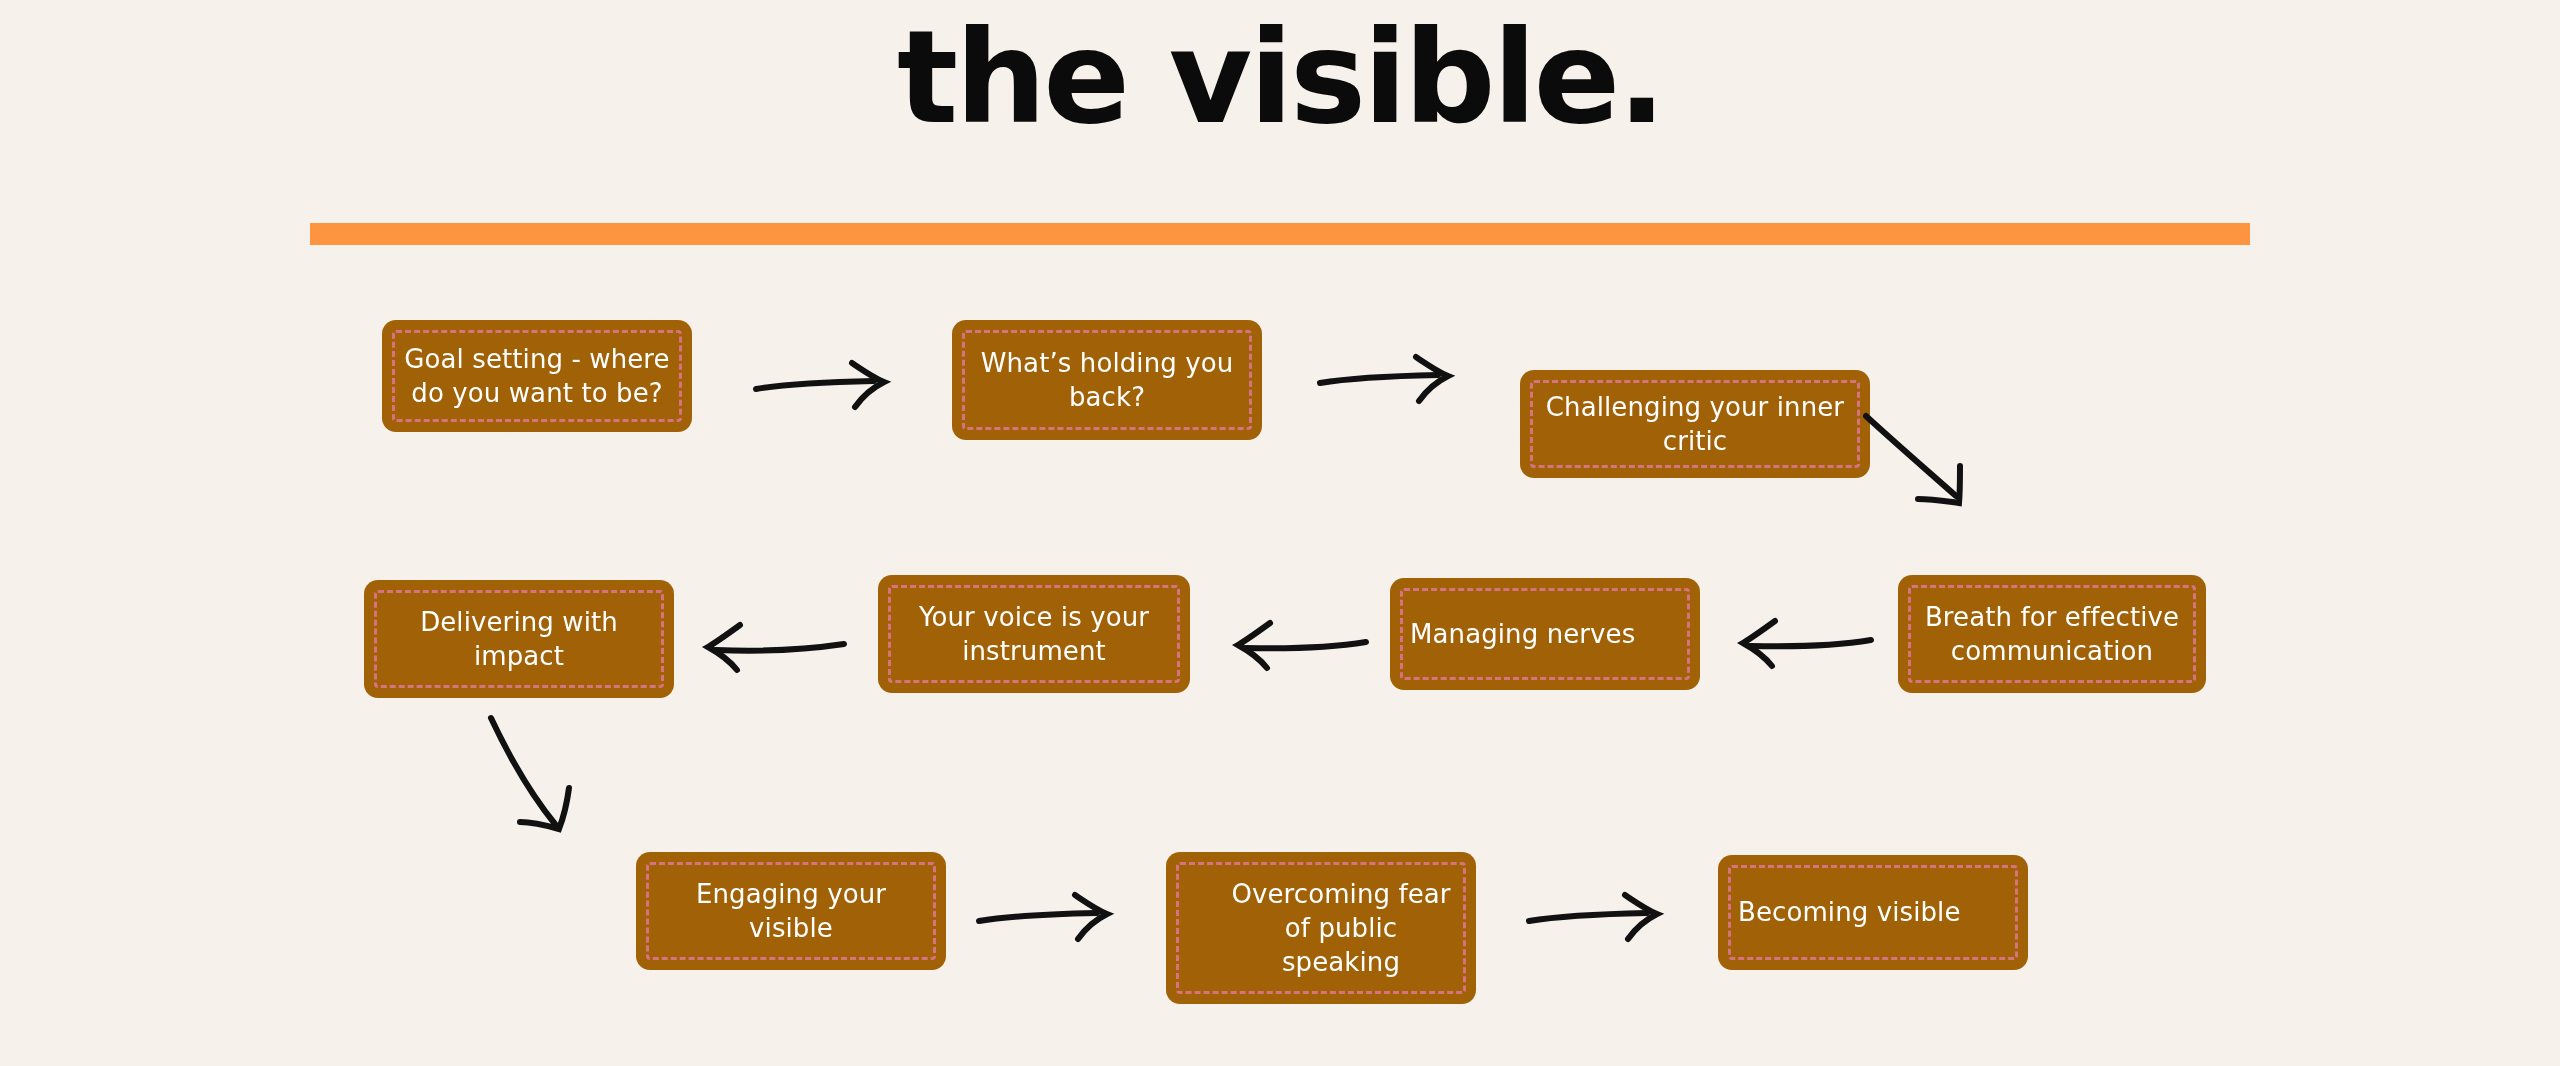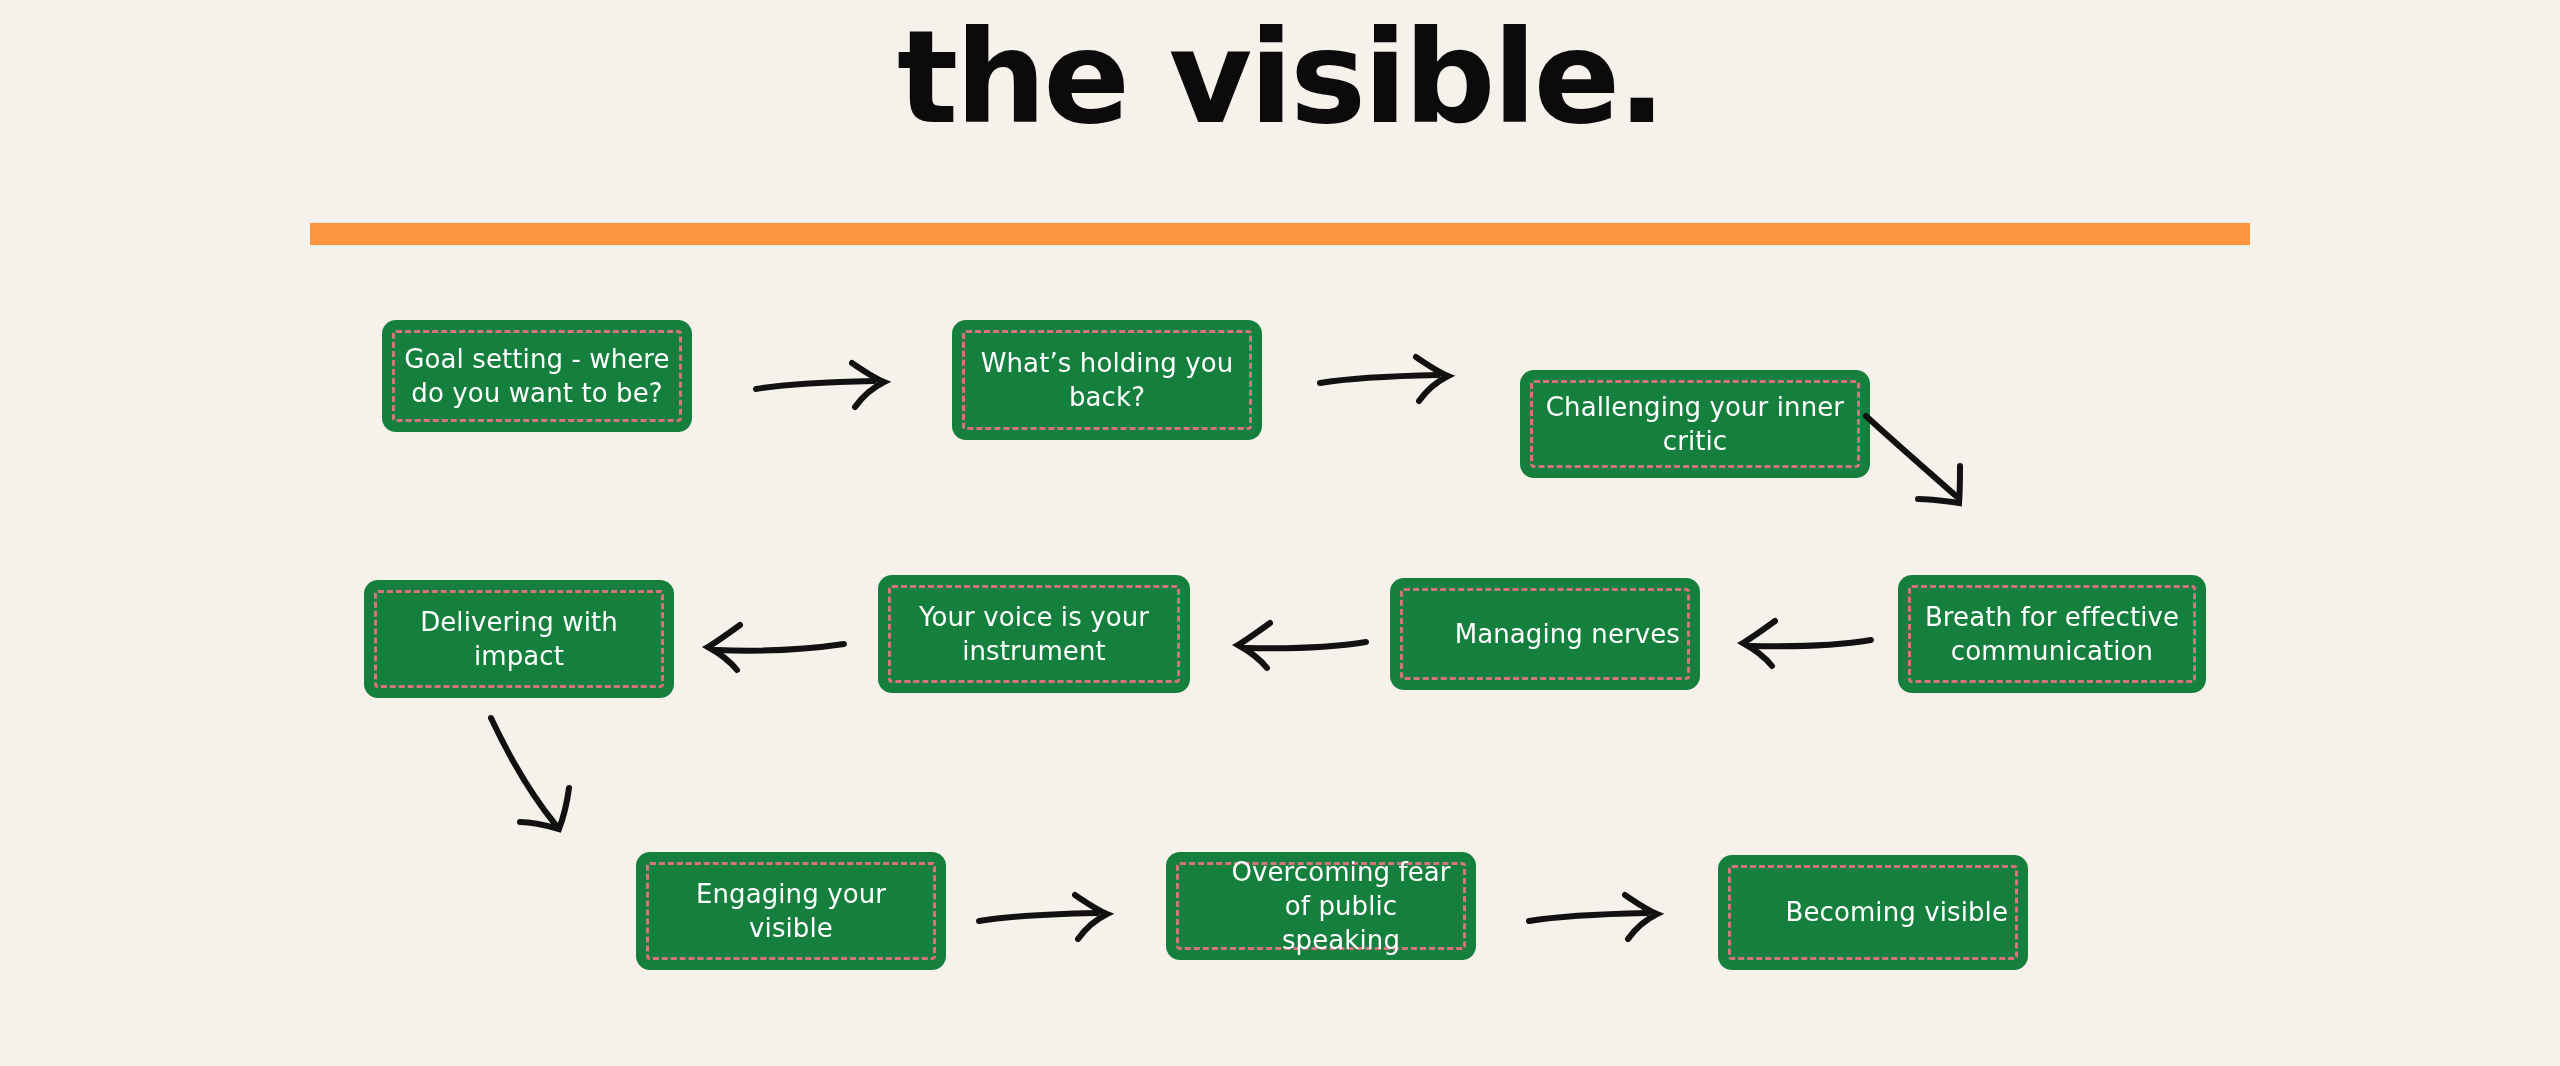--- a/index.html
+++ b/index.html
@@ -50,12 +50,12 @@
   
   .module-box {
     position: absolute;
-    background: #15803d;
+    background: #a16207;
     border-radius: 14px;
     box-sizing: border-box;
     display: flex;
     align-items: center;
-    justify-content: flex-end;
+    justify-content: flex-start;
   }
   .module-box .inner {
     position: absolute;

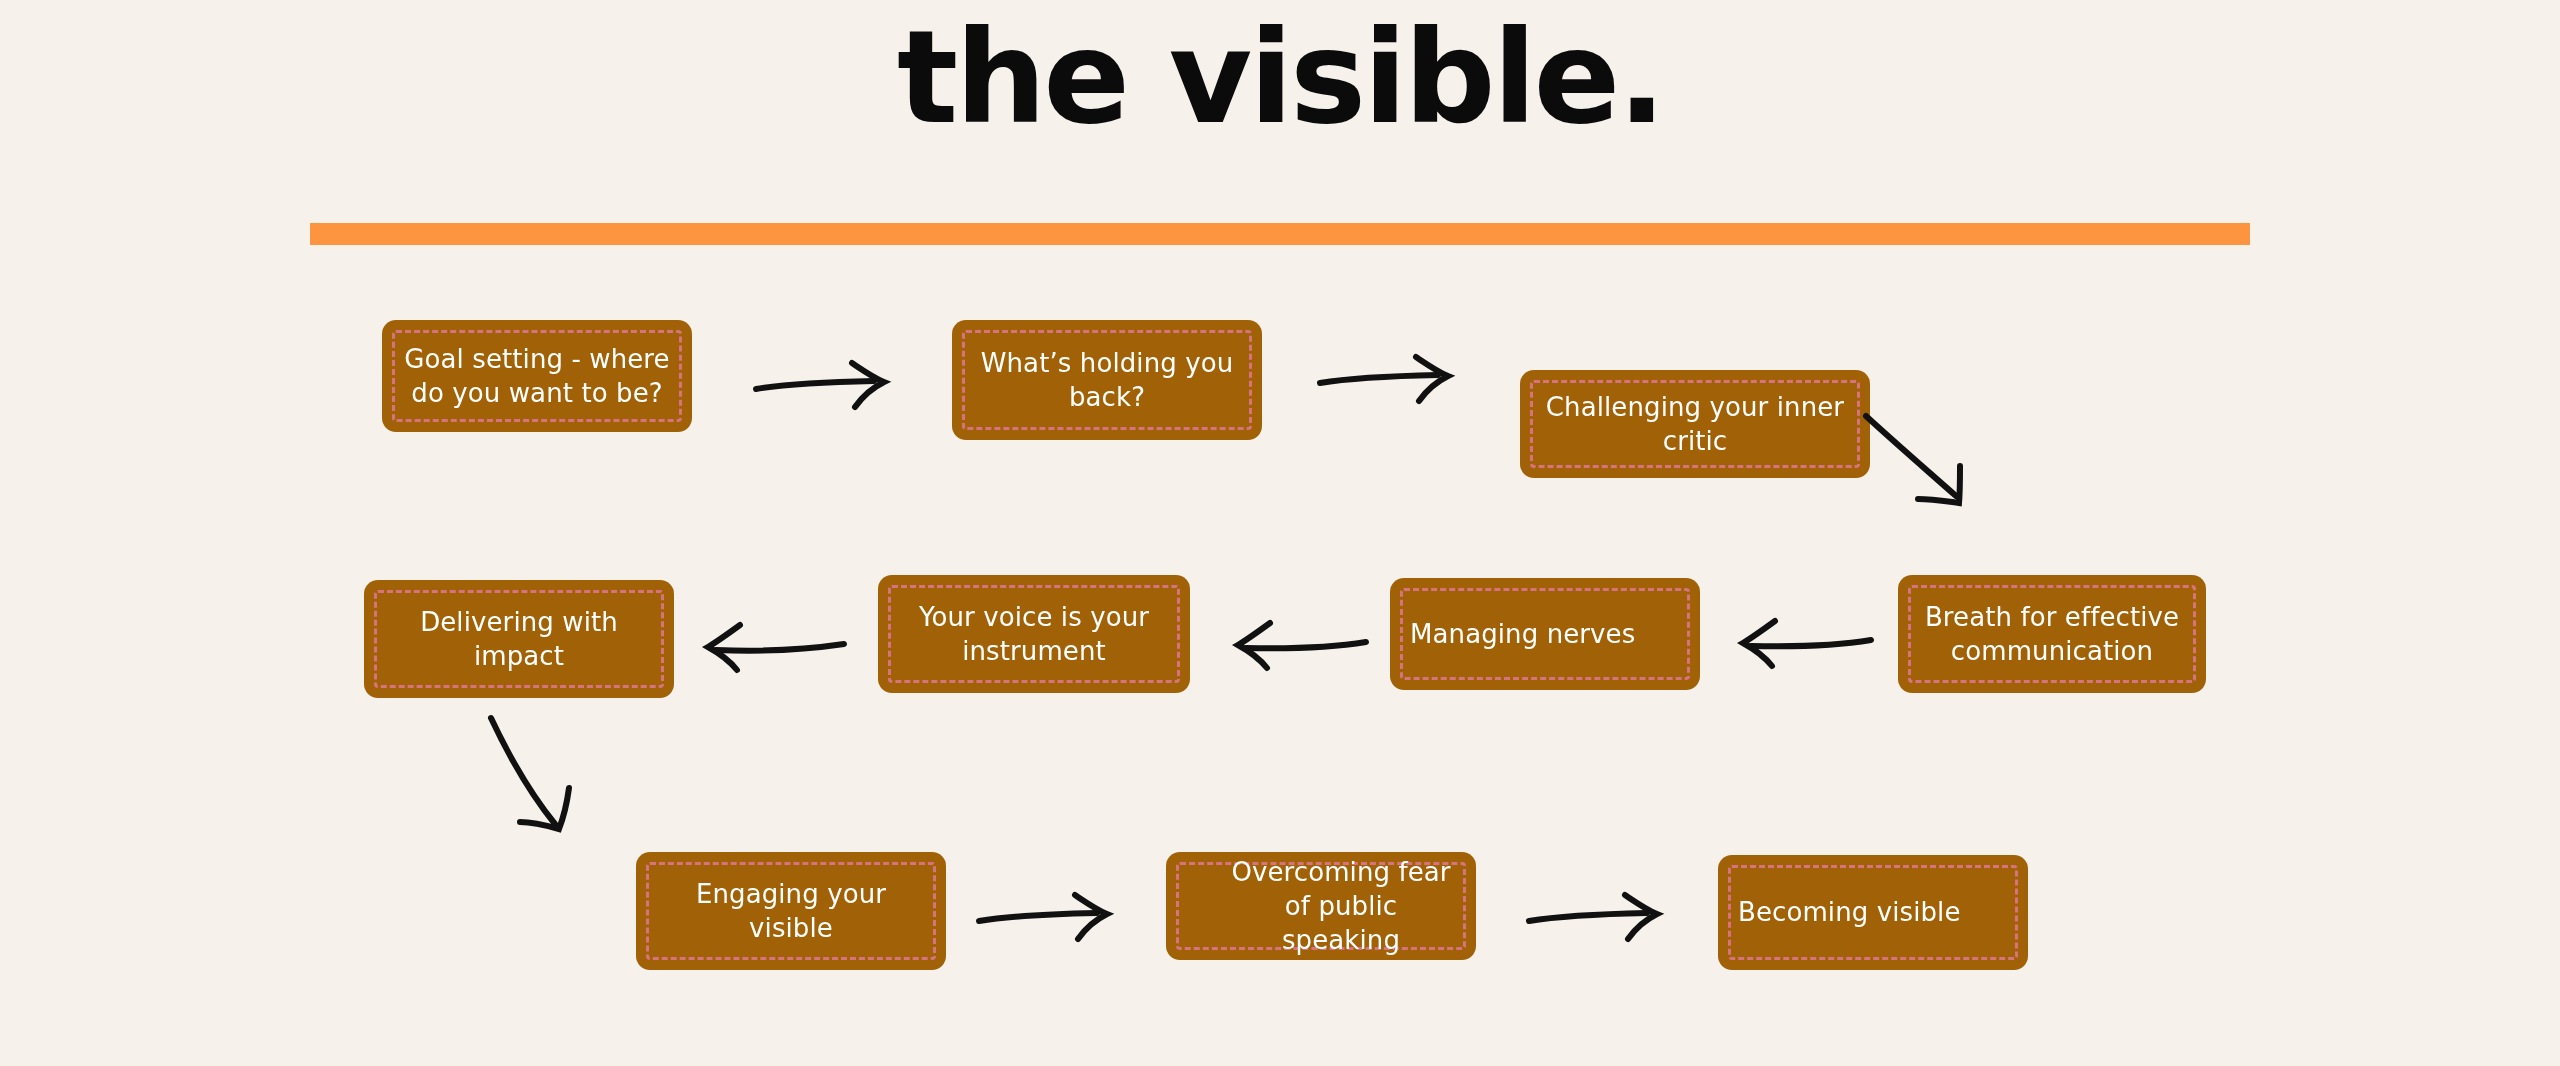--- a/index.html
+++ b/index.html
@@ -192,7 +192,7 @@
     </svg>
   </div>
 
-  <div class="module-box" style="left:1166px; top:852px; width:310px; height:108px;padding-left:40px;">
+  <div class="module-box" style="left:1166px; top:852px; width:310px; height:152px;padding-left:40px;">
     <span class="inner"></span>
     <span class="module-label">Overcoming fear of public speaking</span>
   </div>

